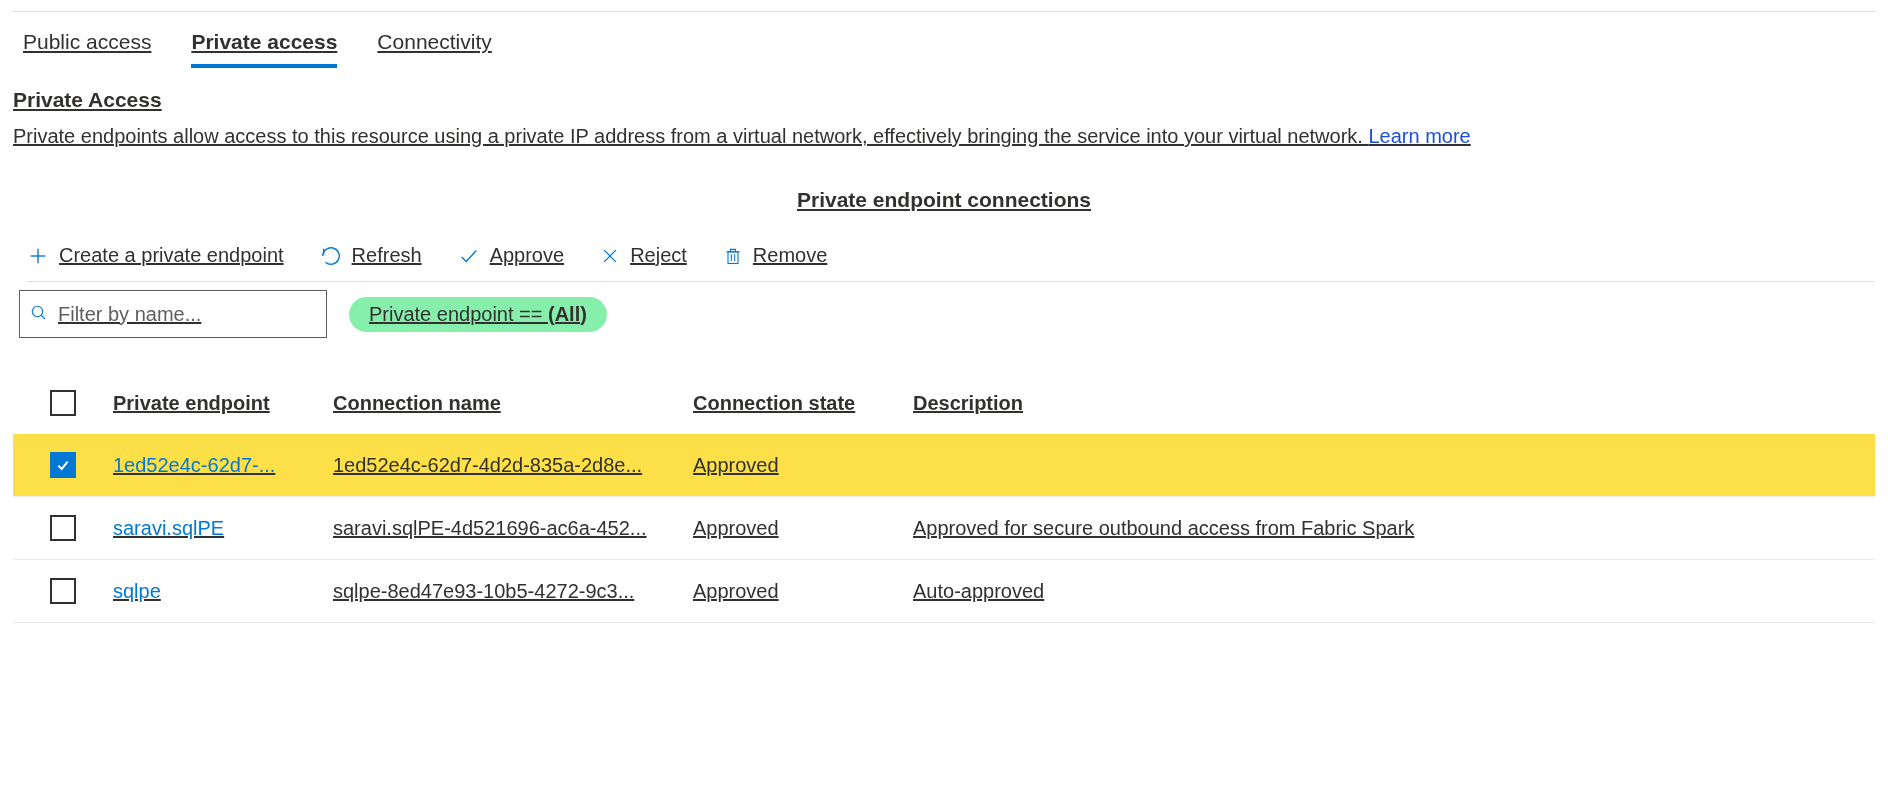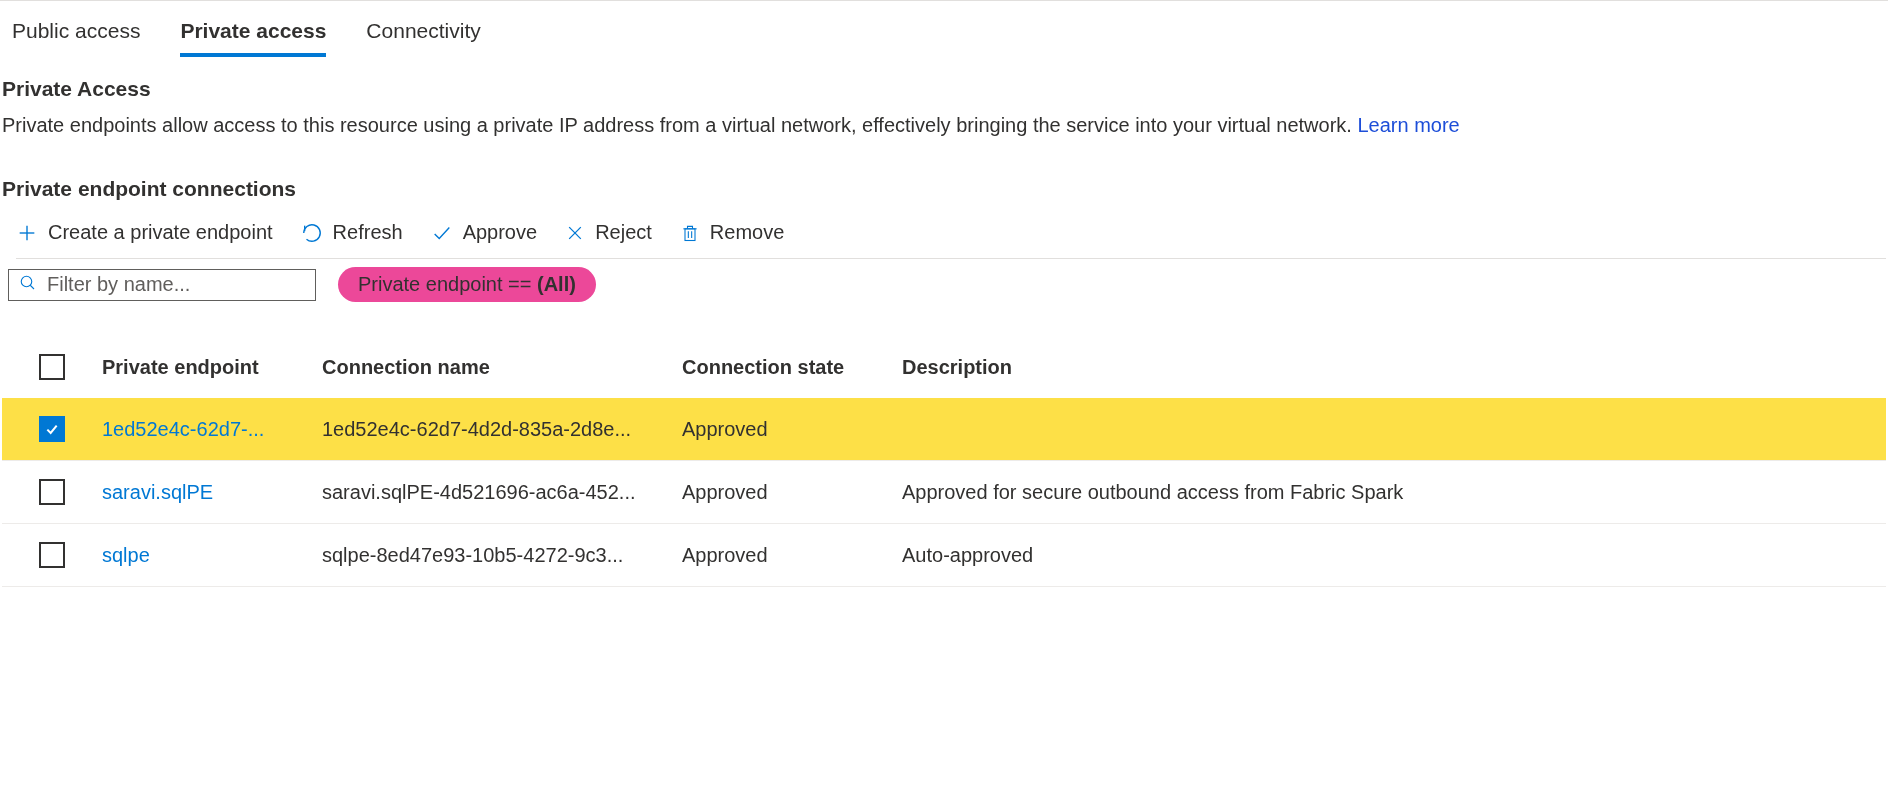--- a/index.html
+++ b/index.html
@@ -10,7 +10,7 @@
     background: #fff;
     width: 1888px;
   }
-  .container { padding: 0; }
+  .container { padding: 11px; text-decoration: underline; }
   .tabs {
     display: flex;
     gap: 40px;

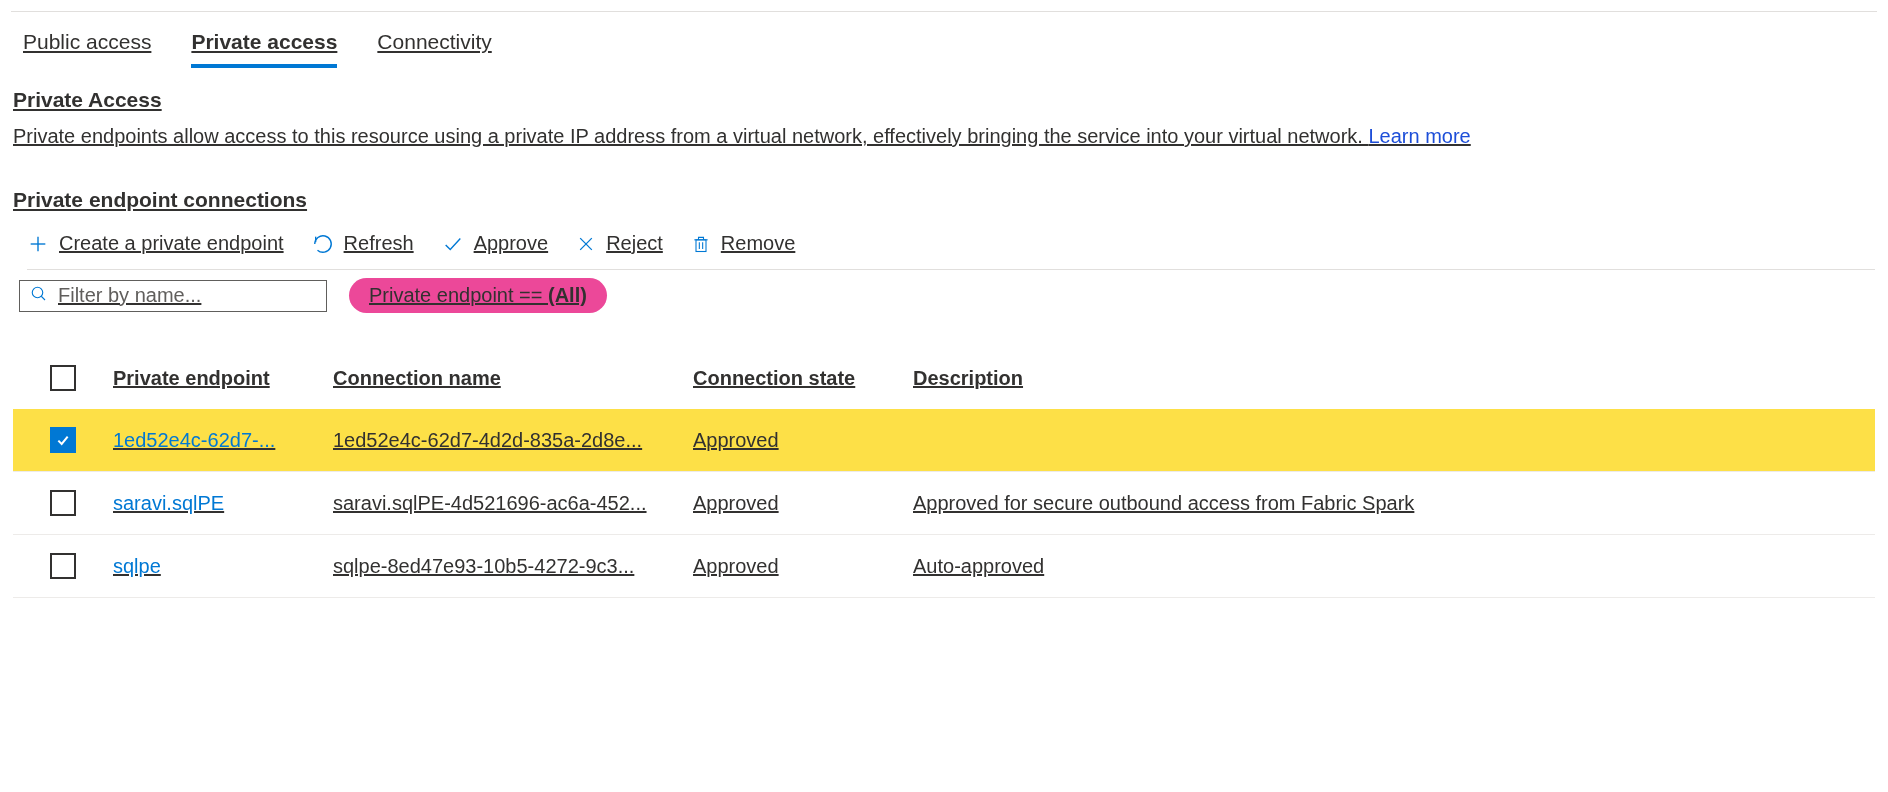--- a/index.html
+++ b/index.html
@@ -54,7 +54,8 @@
     font-size: 21px;
     font-weight: 600;
     margin-top: 38px;
-    margin-bottom: 16px;
+    margin-bottom: 28px;
+    text-align: center;
   }
   .toolbar {
     display: flex;

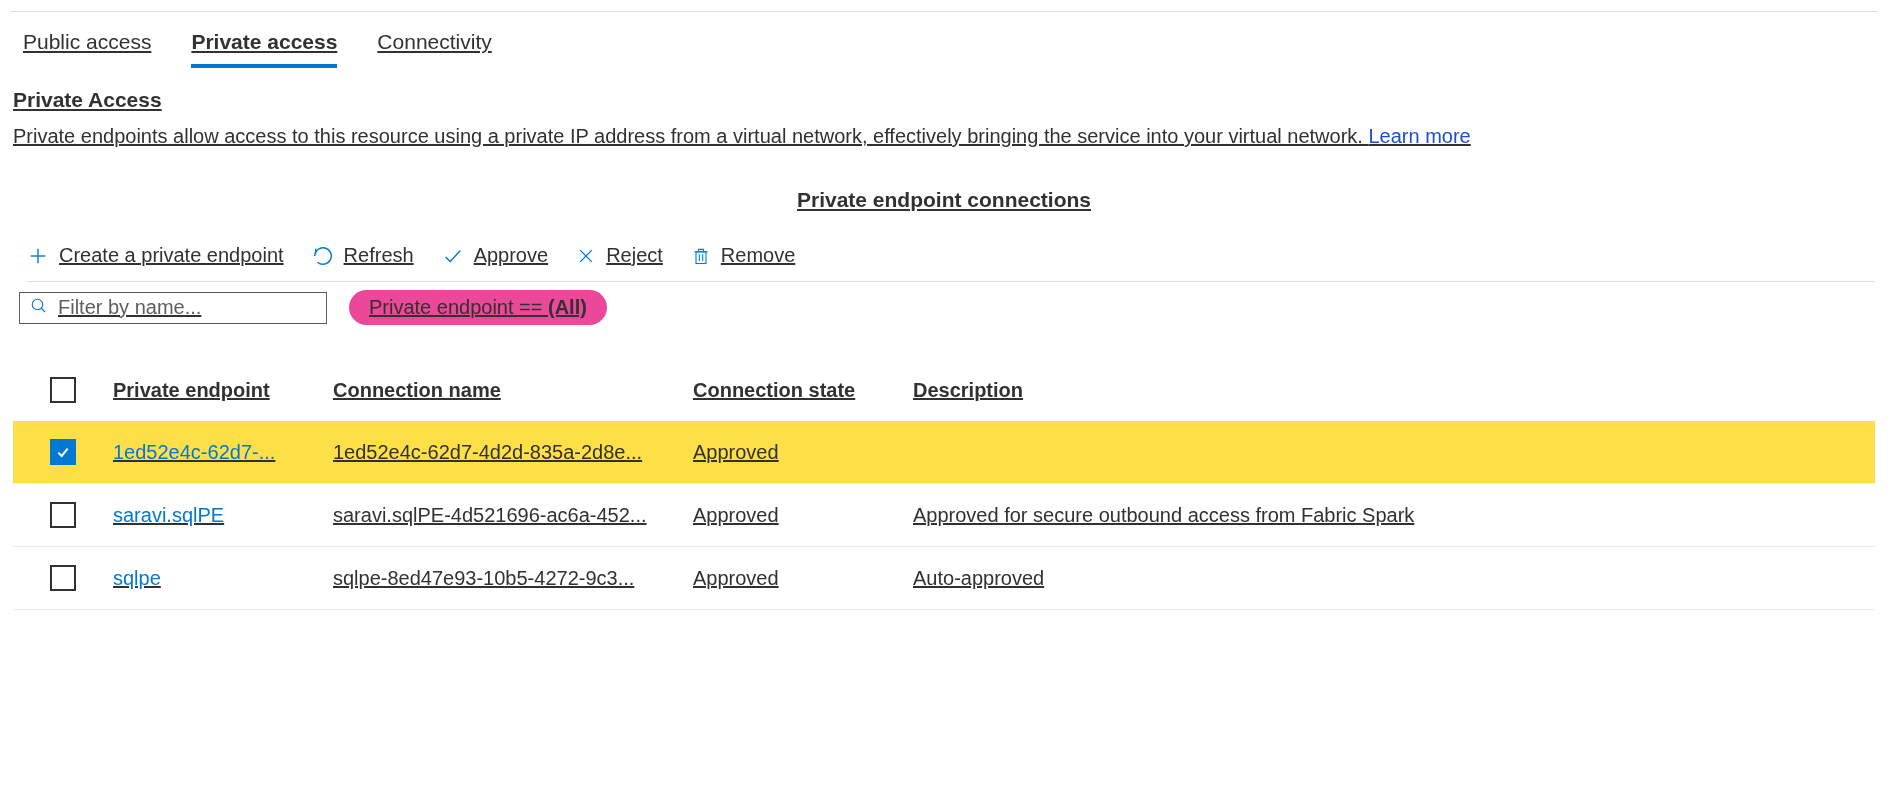--- a/index.html
+++ b/index.html
@@ -59,7 +59,7 @@
   }
   .toolbar {
     display: flex;
-    gap: 28px;
+    gap: 36px;
     padding: 4px 0 14px 0;
     border-bottom: 1px solid #e1dfdd;
     margin-left: 14px;

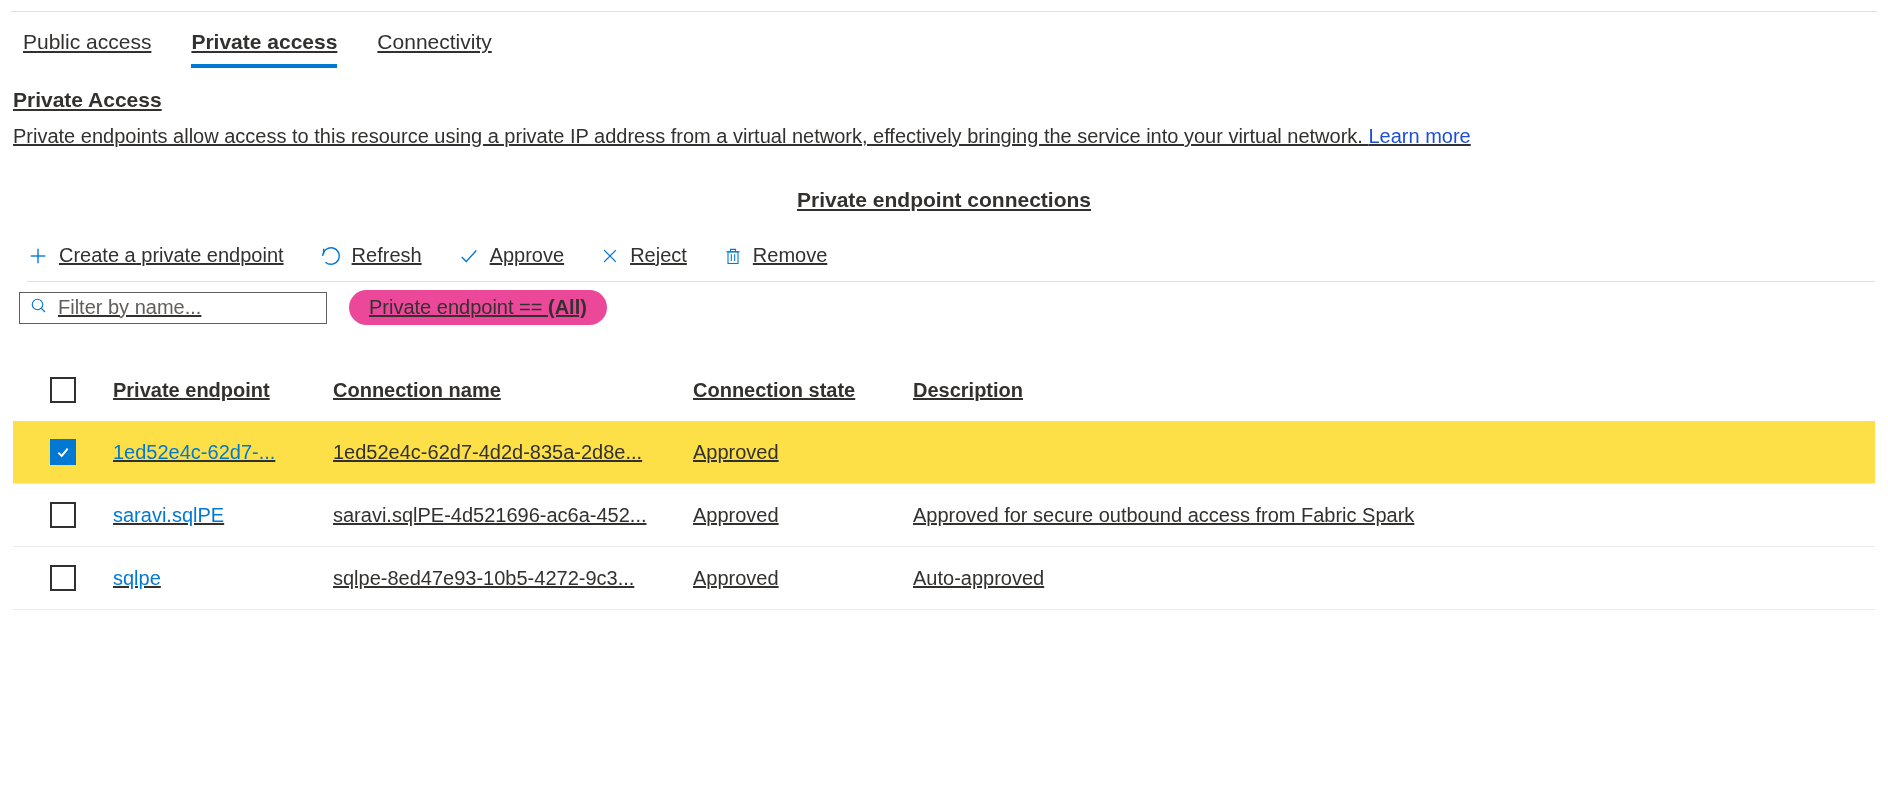--- a/index.html
+++ b/index.html
@@ -87,7 +87,7 @@
     align-items: center;
     border: 1px solid #605e5c;
     width: 308px;
-    height: 32px;
+    height: 48px;
     padding: 0 10px;
     gap: 10px;
   }

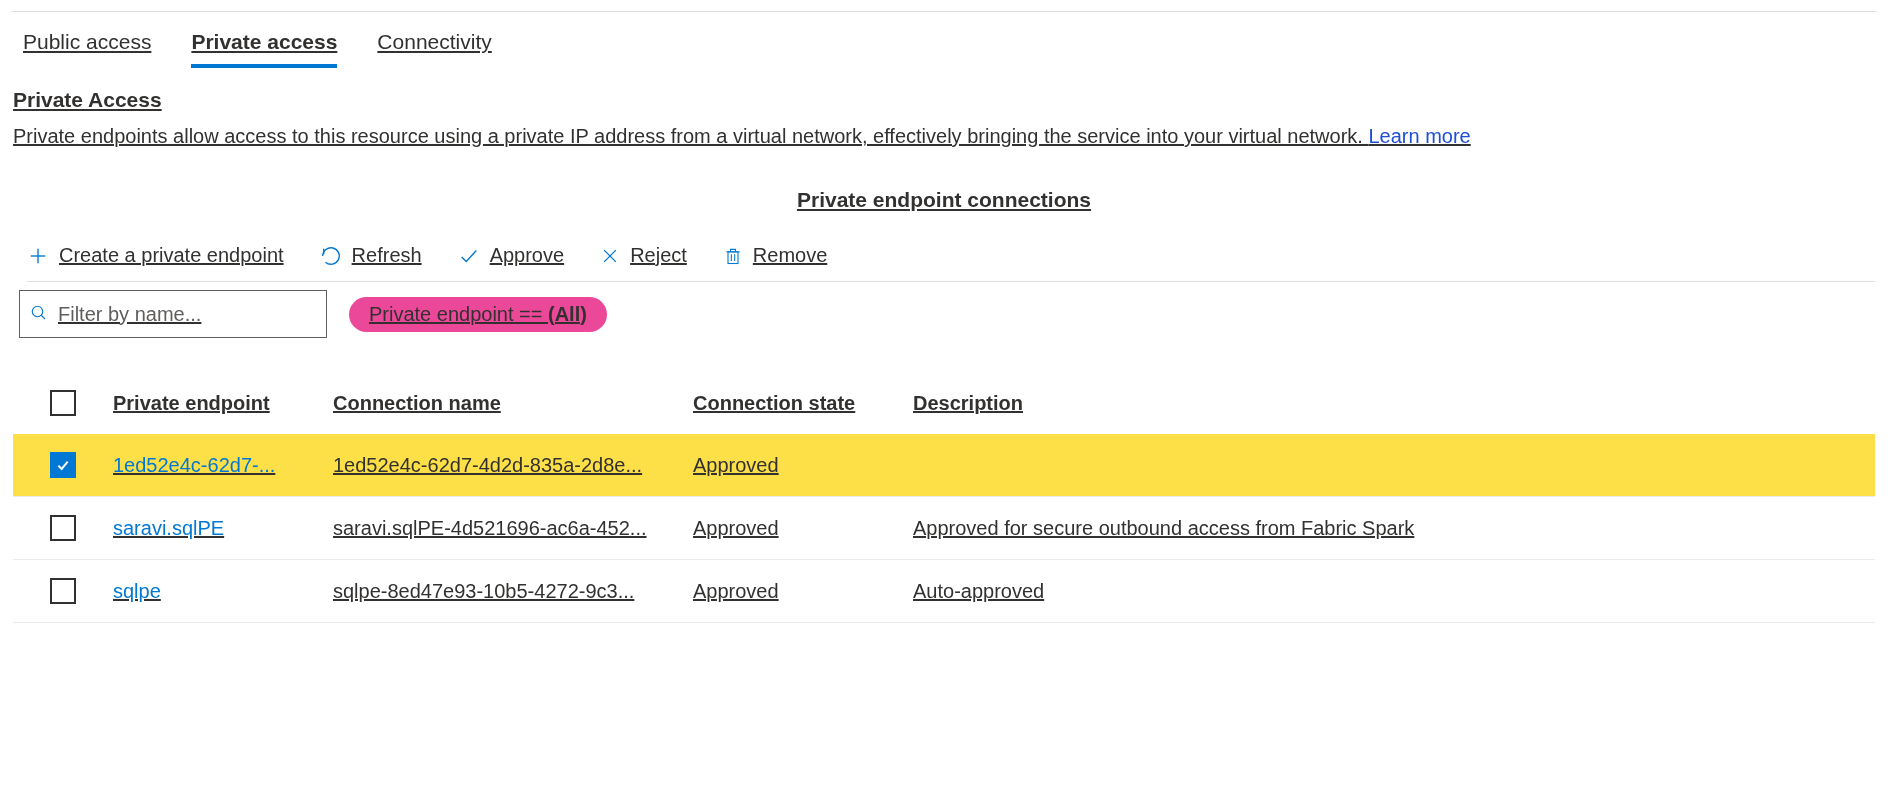--- a/index.html
+++ b/index.html
@@ -103,7 +103,7 @@
   .search-box input::placeholder { color: #605e5c; }
   .search-box .icon { color: #0078d4; }
   .filter-pill {
-    background: #ec4899;
+    background: #86efac;
     border-radius: 20px;
     padding: 6px 20px;
     font-size: 20px;

